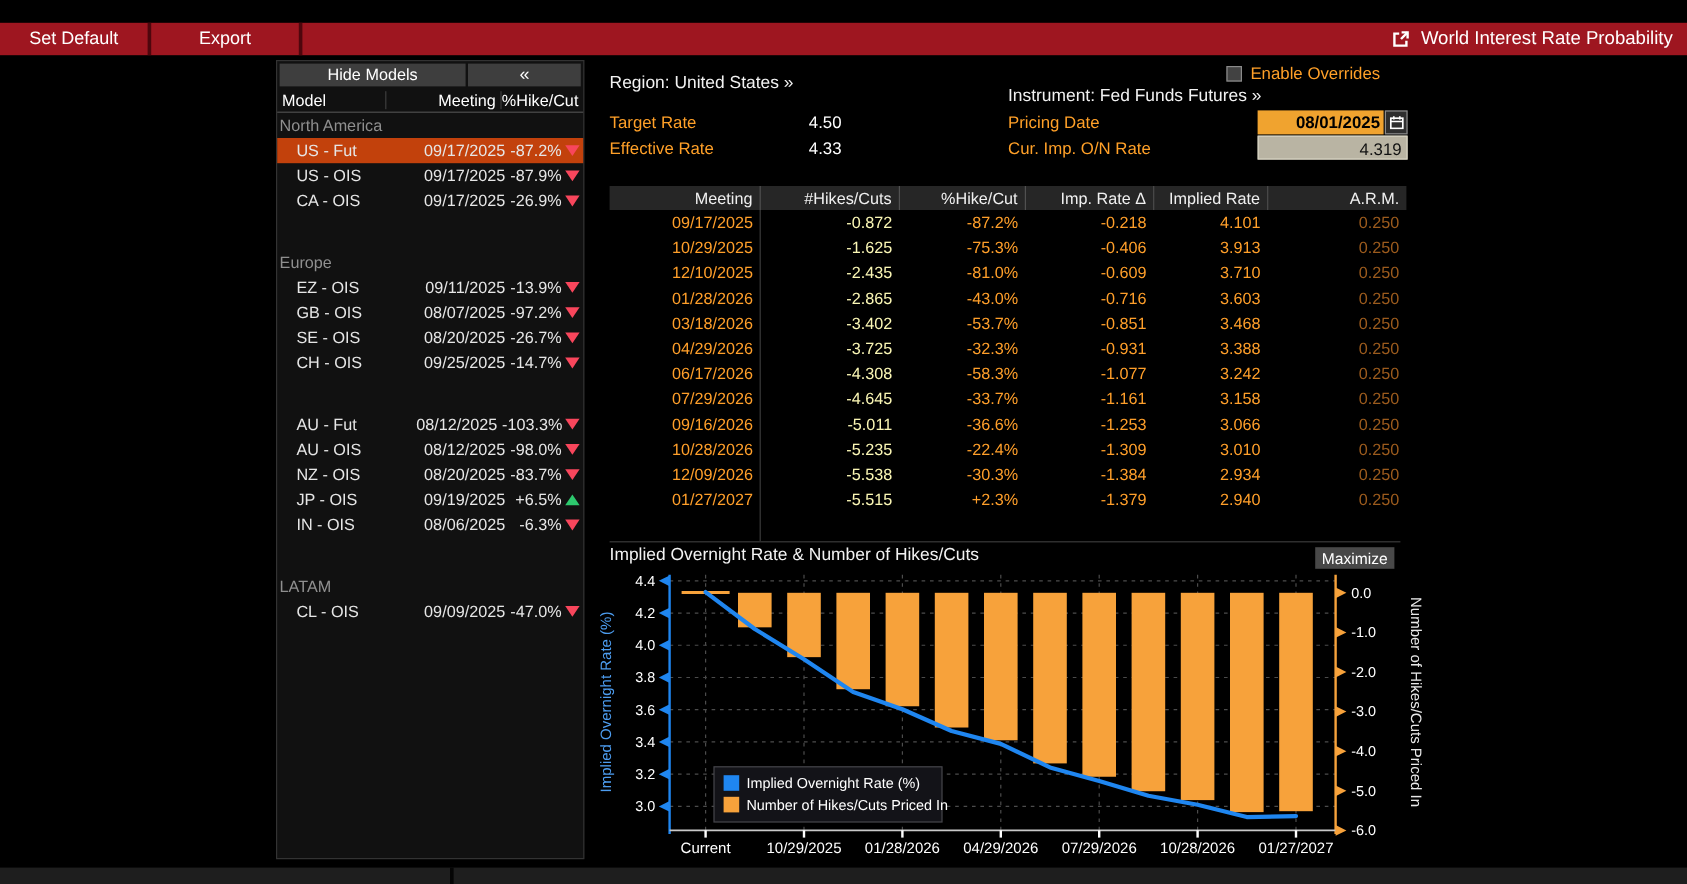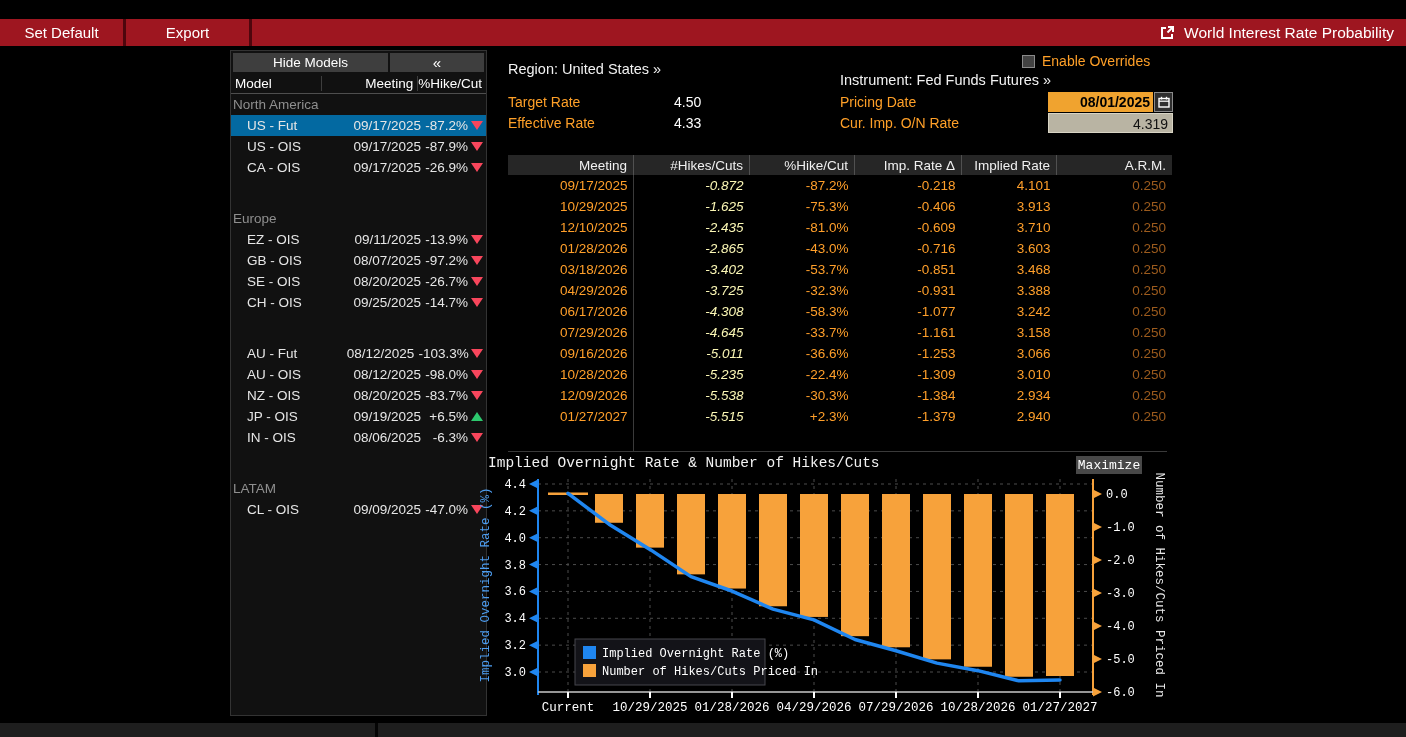--- a/index.html
+++ b/index.html
@@ -28,7 +28,7 @@
   .mp-group{height:21px;line-height:21px;color:#8f8f8f;padding-left:2px;}
   .mp-spacer{height:30px;}
   .mp-row{height:21px;display:flex;align-items:center;color:#e6e6e6;}
-  .mp-row.selected{background:#0369a1;}
+  .mp-row.selected{background:#c2410c;}
   .mp-row .m-name{width:92px;padding-left:16px;box-sizing:border-box;}
   .mp-row .m-meeting{width:98px;text-align:right;padding-right:4px;}
   .mp-row .m-pct{flex:1;text-align:right;}

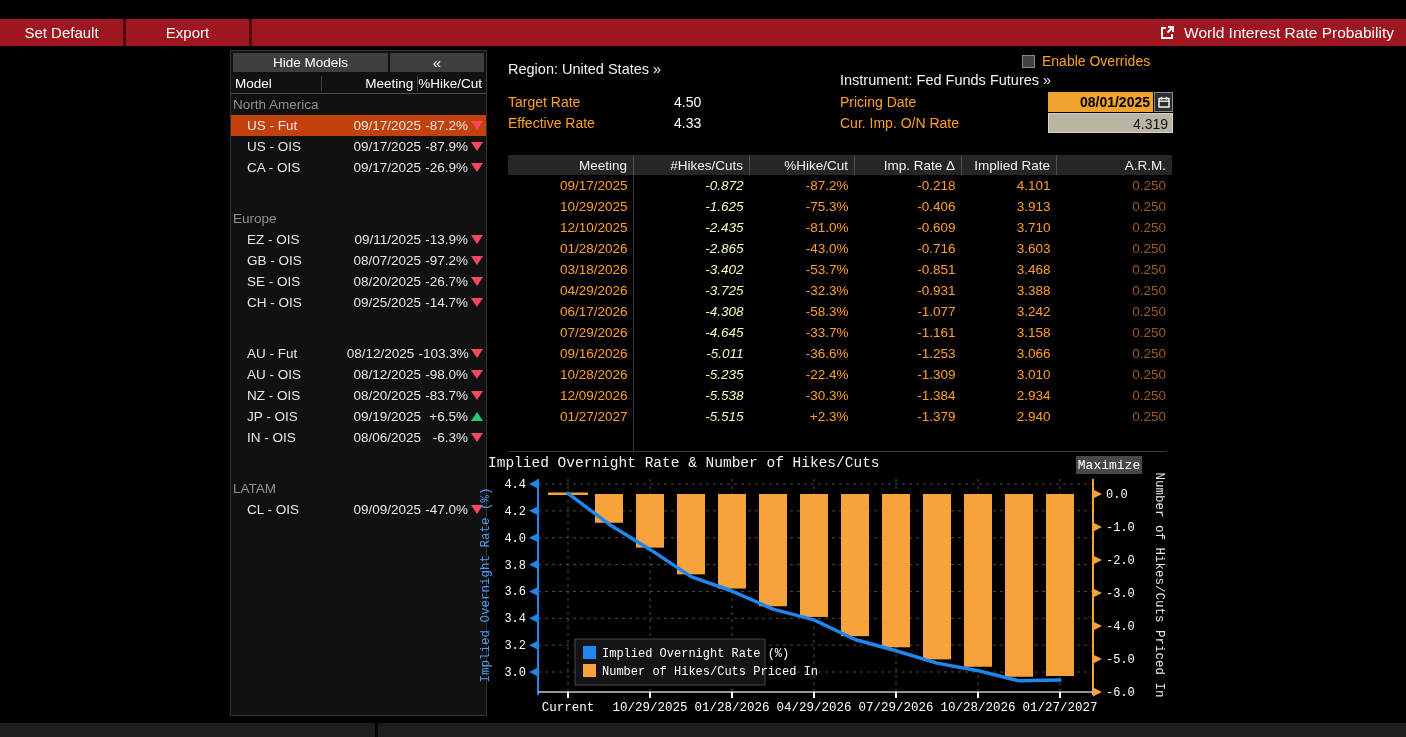--- a/index.html
+++ b/index.html
@@ -60,7 +60,7 @@
   table.mt th:nth-child(5),table.mt td:nth-child(5){width:88px;}
   table.mt th:nth-child(6),table.mt td:nth-child(6){width:109px;}
   table.mt td:nth-child(1){color:#ff9f2a;}
-  table.mt td:nth-child(2){color:#fbf7b5;font-style:italic;}
+  table.mt td:nth-child(2){color:#fbf7b5;}
   table.mt td:nth-child(3),table.mt td:nth-child(4),table.mt td:nth-child(5){color:#ff9f2a;}
   table.mt td:nth-child(6){color:#9c5b1d;}
 

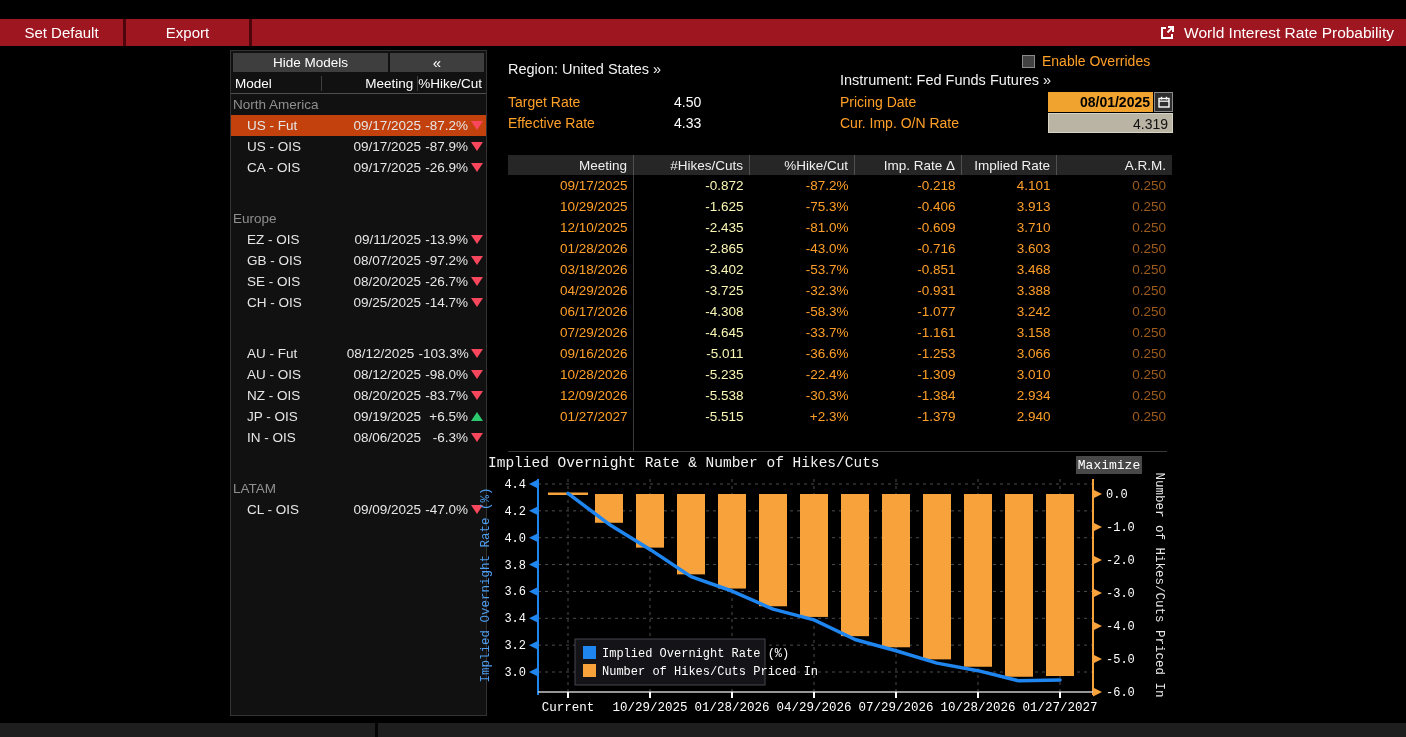--- a/index.html
+++ b/index.html
@@ -65,7 +65,7 @@
   table.mt td:nth-child(6){color:#9c5b1d;}
 
   
-  .chart{position:absolute;left:475px;top:455px;width:700px;height:270px;font-family:Liberation Mono, monospace;}
+  .chart{position:absolute;left:495px;top:455px;width:700px;height:270px;}
   .chart-title{position:absolute;left:13px;top:0;color:#f2f2f2;font-size:14.5px;}
   .maximize-btn{position:absolute;left:601px;top:1px;width:66px;height:18px;background:#484848;color:#fff;font-size:13px;
                 display:flex;align-items:center;justify-content:center;}

